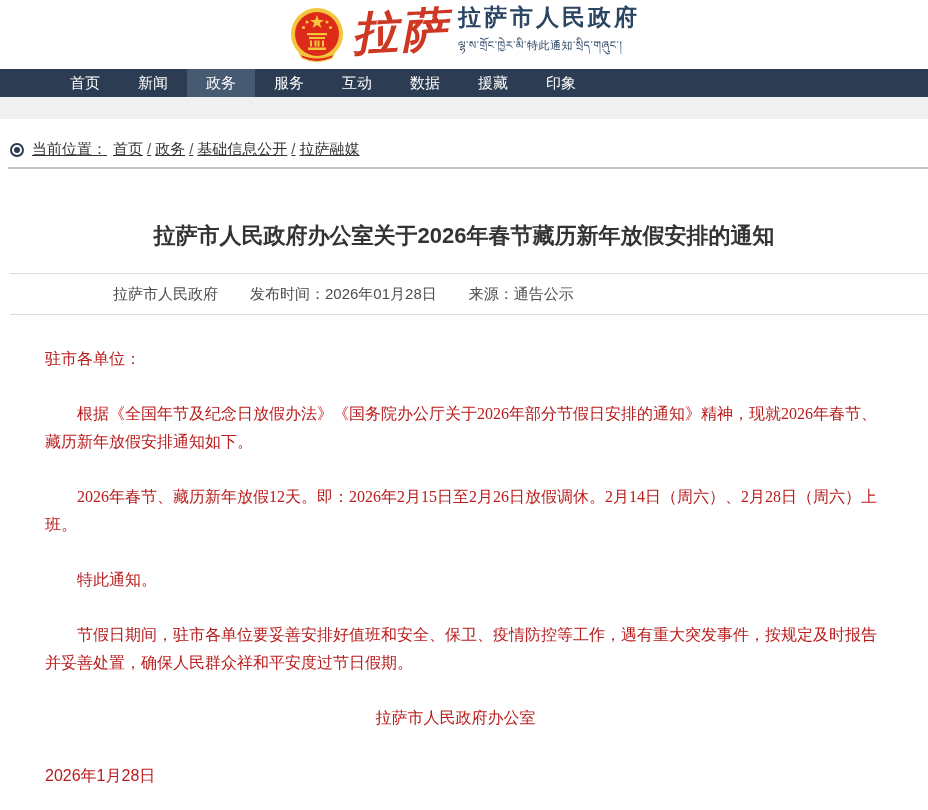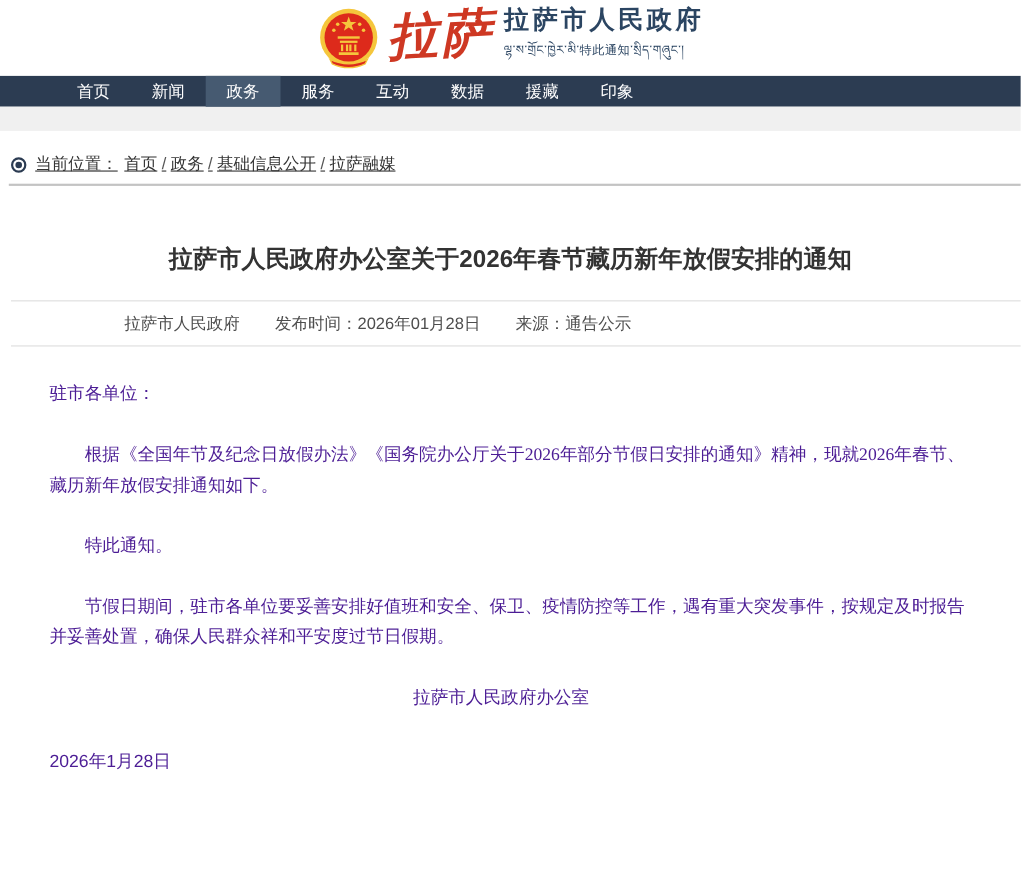--- a/index.html
+++ b/index.html
@@ -134,7 +134,7 @@
     padding: 30px 45px 0 45px;
     font-size: 16px;
     line-height: 28px;
-    color: #4c1d95;
+    color: #b91c1c;
   }
   .article-body p { margin: 0 0 27px 0; }
   .salutation { text-indent: 0; }

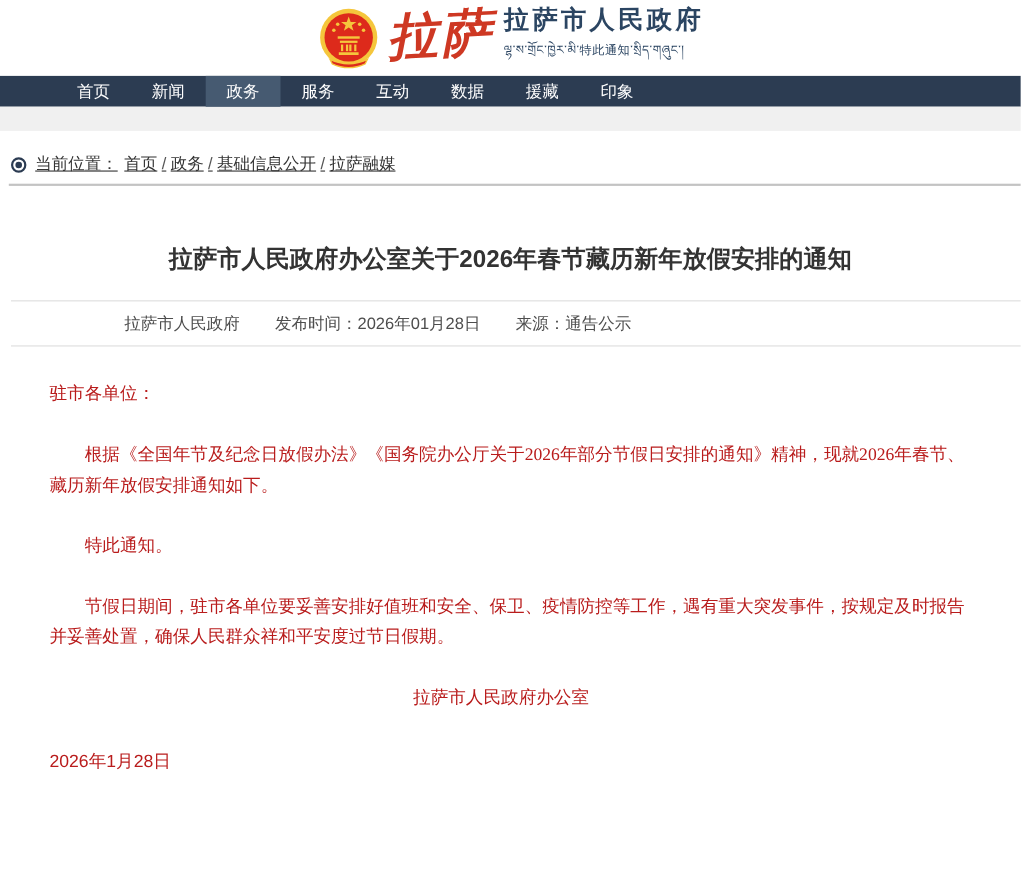--- a/index.html
+++ b/index.html
@@ -206,6 +206,7 @@
       <p class="salutation">驻市各单位：</p>
       <div id="paragraphs">
           <p class="para">根据《全国年节及纪念日放假办法》《国务院办公厅关于2026年部分节假日安排的通知》精神，现就2026年春节、藏历新年放假安排通知如下。</p>
+          <p class="para">2026年春节、藏历新年放假12天。即：2026年2月15日至2月26日放假调休。2月14日（周六）、2月28日（周六）上班。</p>
           <p class="para">特此通知。</p>
           <p class="para">节假日期间，驻市各单位要妥善安排好值班和安全、保卫、疫情防控等工作，遇有重大突发事件，按规定及时报告并妥善处置，确保人民群众祥和平安度过节日假期。</p>
         </div>

